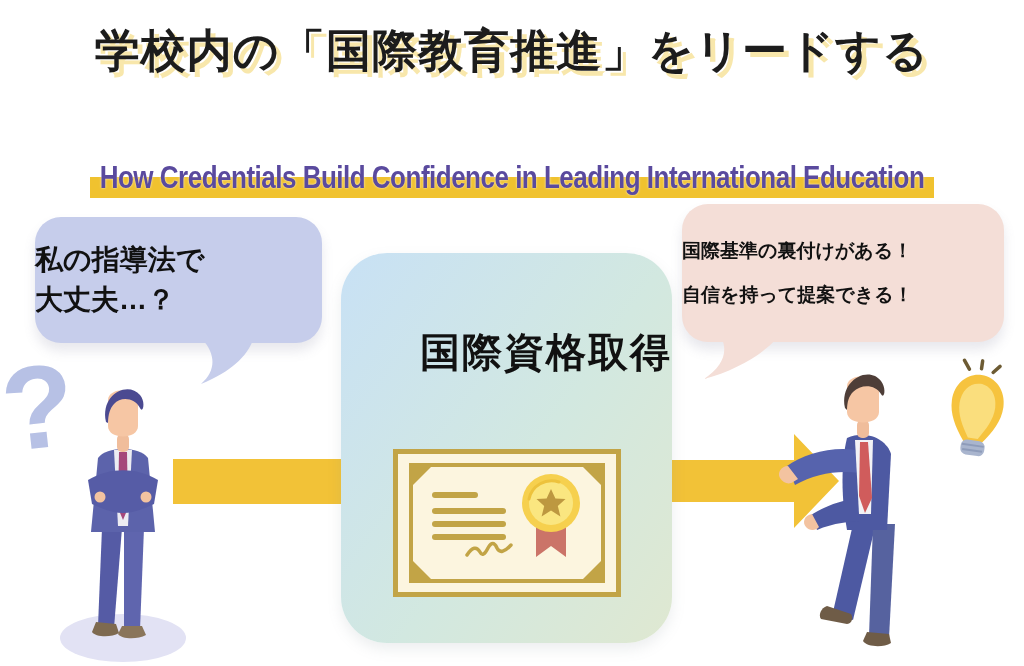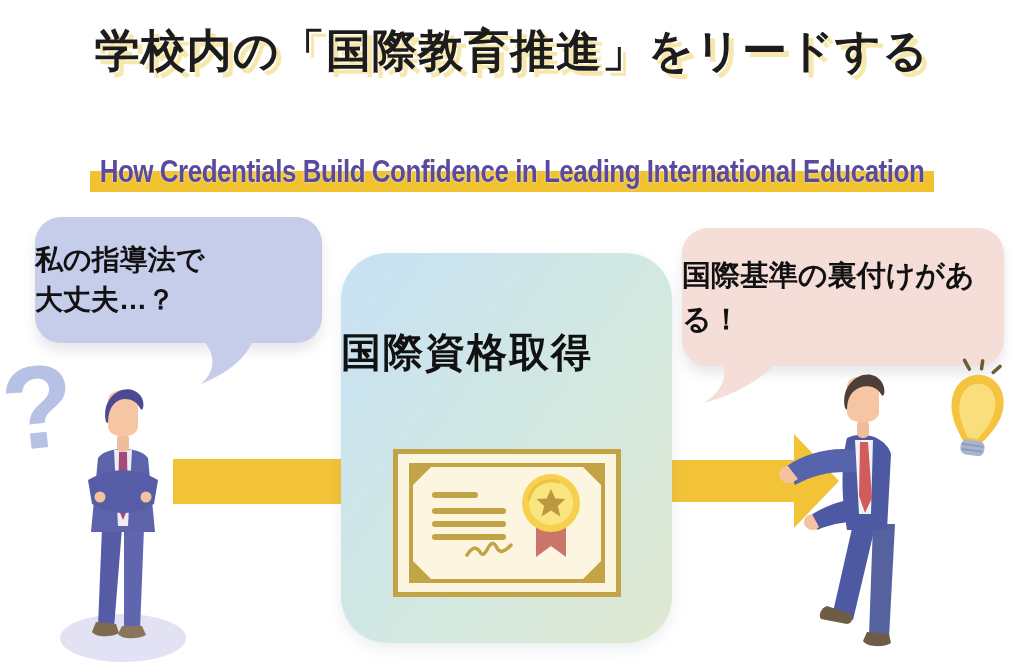--- a/index.html
+++ b/index.html
@@ -31,7 +31,7 @@
   
   .subtitle-wrap{
     position:absolute;top:158px;left:0;width:100%;height:44px;
-    display:flex;justify-content:center;align-items:flex-start;
+    display:flex;justify-content:center;align-items:center;
   }
   .subtitle-inner{position:relative;padding:0 6px 1px 6px;}
   .subtitle-bar{

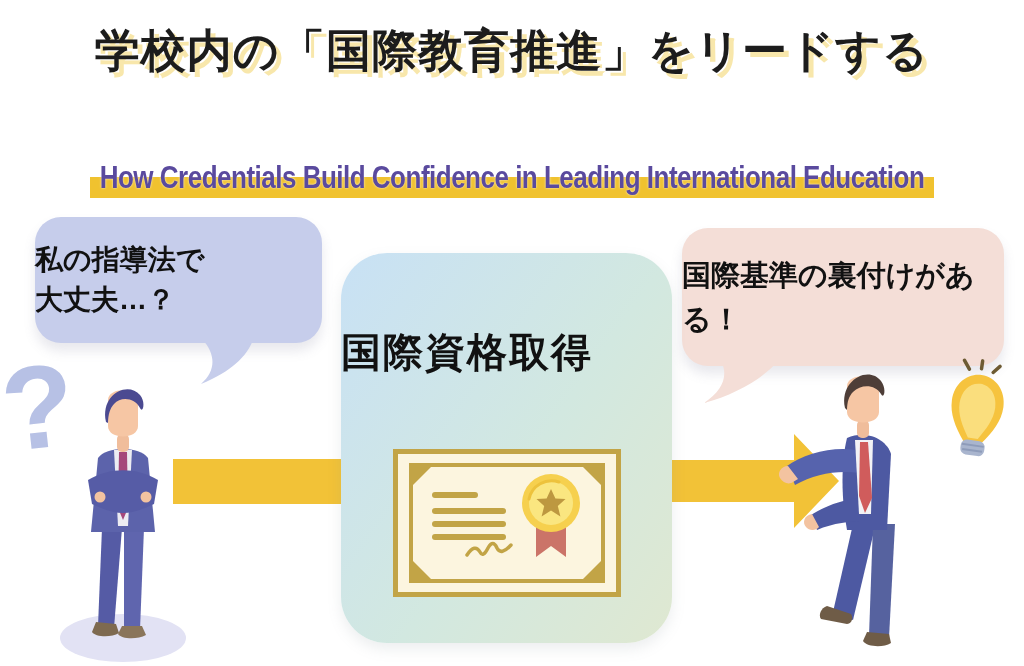--- a/index.html
+++ b/index.html
@@ -58,9 +58,9 @@
     font-size:28px;line-height:40px;
   }
   .bubble-right{
-    left:682px;top:226px;width:322px;height:138px;
+    left:682px;top:202px;width:322px;height:138px;
     background:var(--right-bubble-bg);
-    font-size:29px;line-height:44px;
+    font-size:19px;line-height:44px;
   }
   .tail{position:absolute;}
   .tail-left{left:160px;bottom:-41px;}

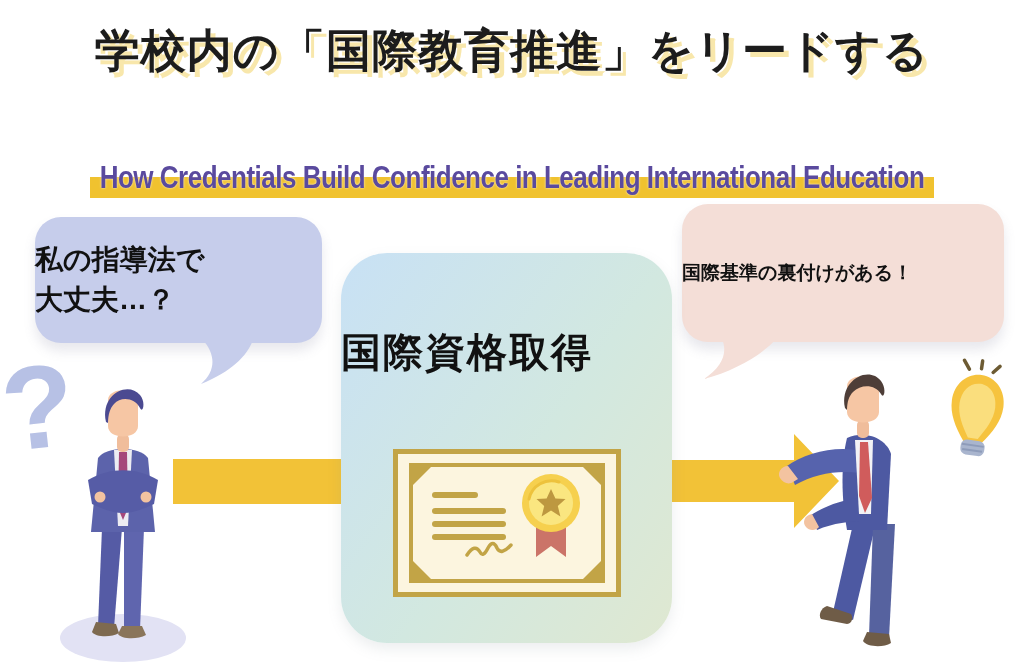--- a/index.html
+++ b/index.html
@@ -119,6 +119,7 @@
 
   <div class="bubble bubble-right">
     <div>国際基準の裏付けがある！</div>
+    <div>自信を持って提案できる！</div>
     <svg class="tail tail-right" width="80" height="42" viewBox="0 0 80 42">
       <path d="M72,0 L18,0 C24,14 18,28 0,40 C30,32 58,16 72,0 Z" fill="#f4ded7"></path>
     </svg>

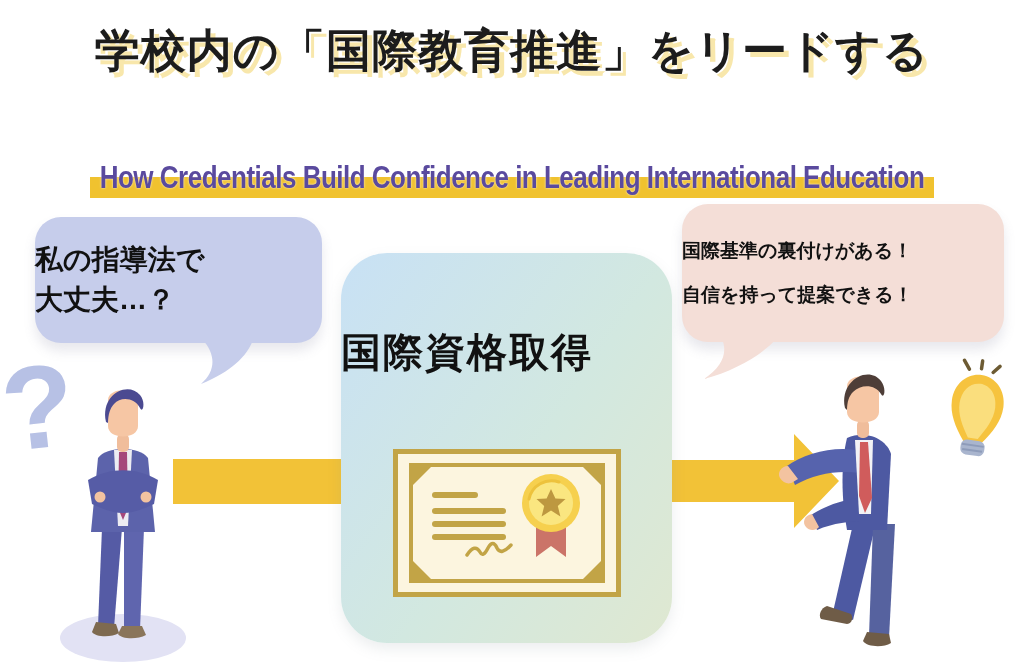--- a/index.html
+++ b/index.html
@@ -73,7 +73,7 @@
     box-shadow:0 6px 14px rgba(130,140,150,.15);
   }
   .center-label{
-    position:absolute;top:72px;left:0;width:100%;text-align:left;
+    position:absolute;top:72px;left:0;width:100%;text-align:right;
     font-weight:bold;font-size:40px;color:#111;letter-spacing:2px;
   }
   .cert{position:absolute;left:50%;top:196px;transform:translateX(-50%);}

